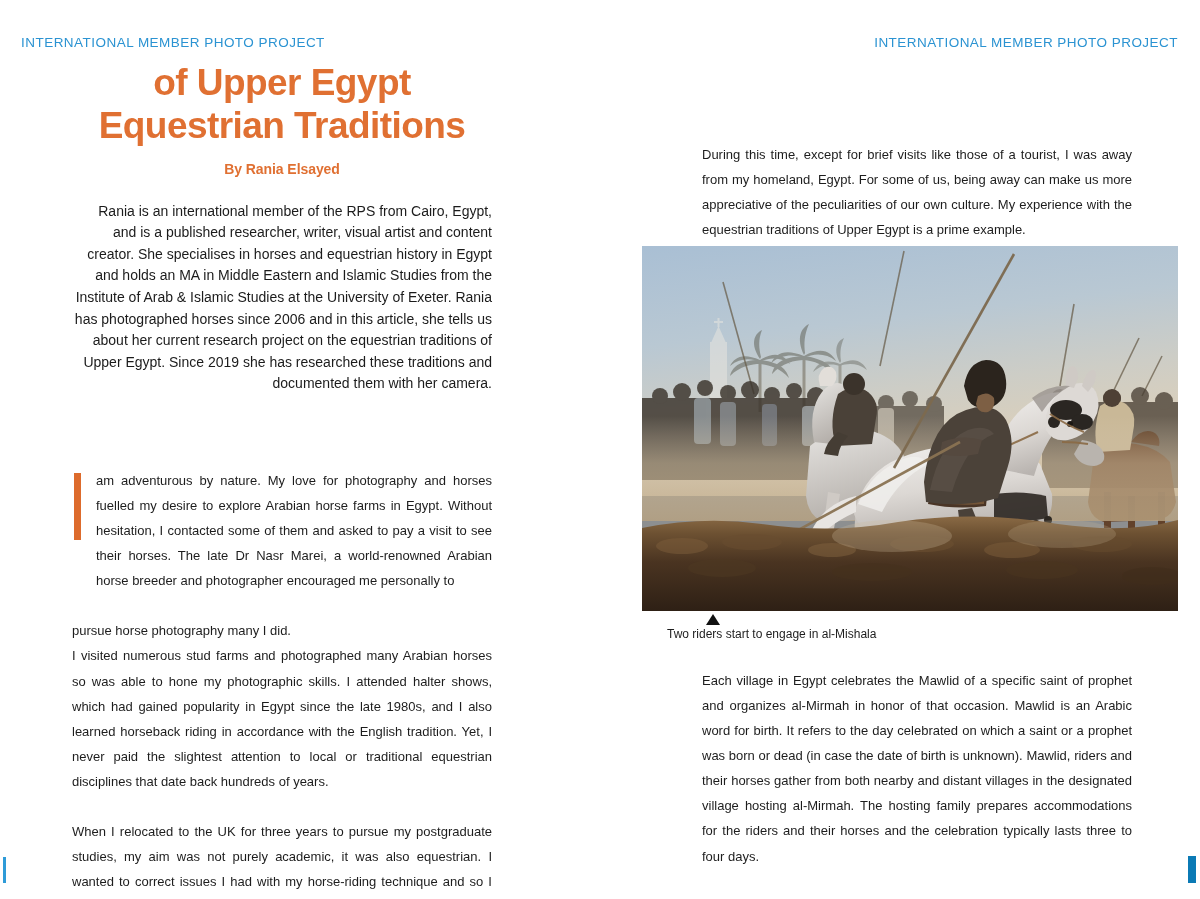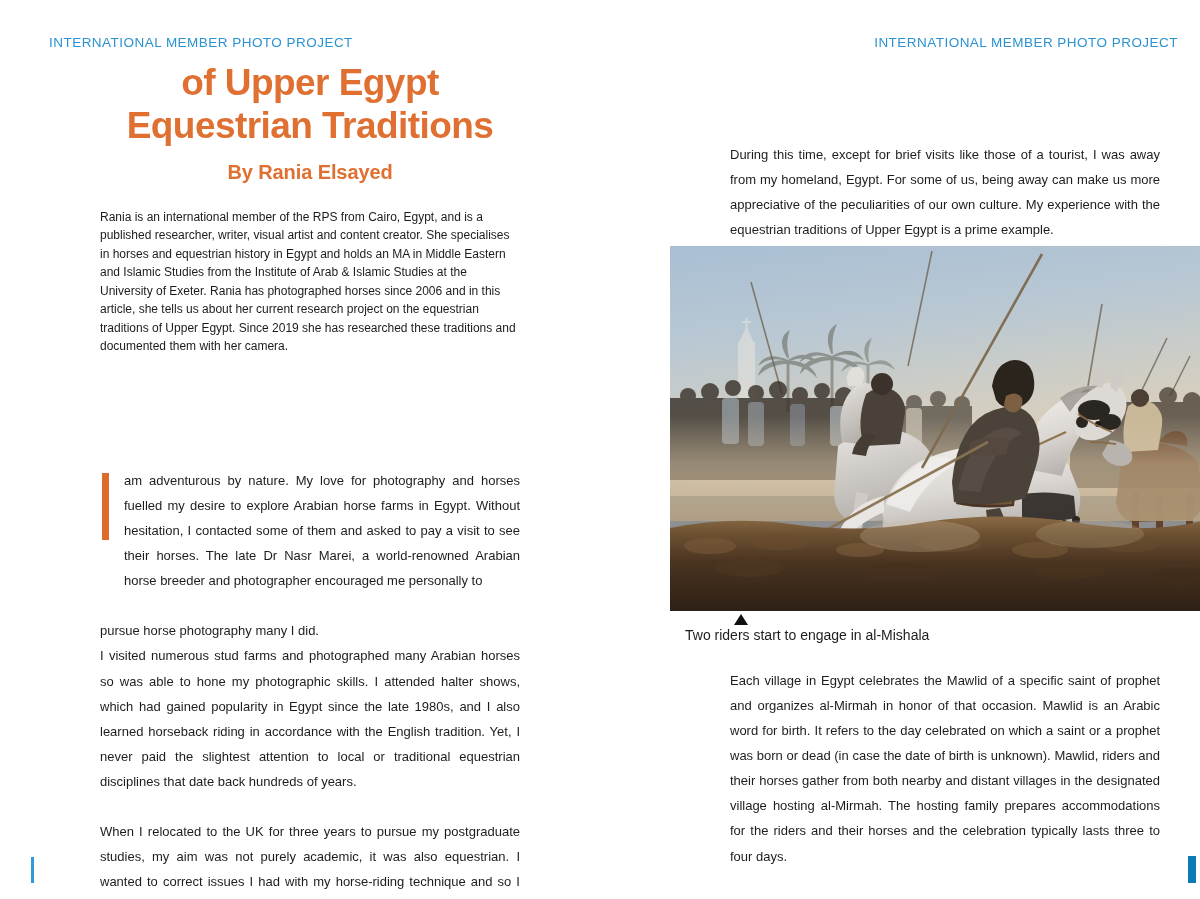--- a/index.html
+++ b/index.html
@@ -19,7 +19,6 @@
     position: absolute;
     inset: 0;
     background: #ffffff;
-    margin-left: 28px;
   }
 
   

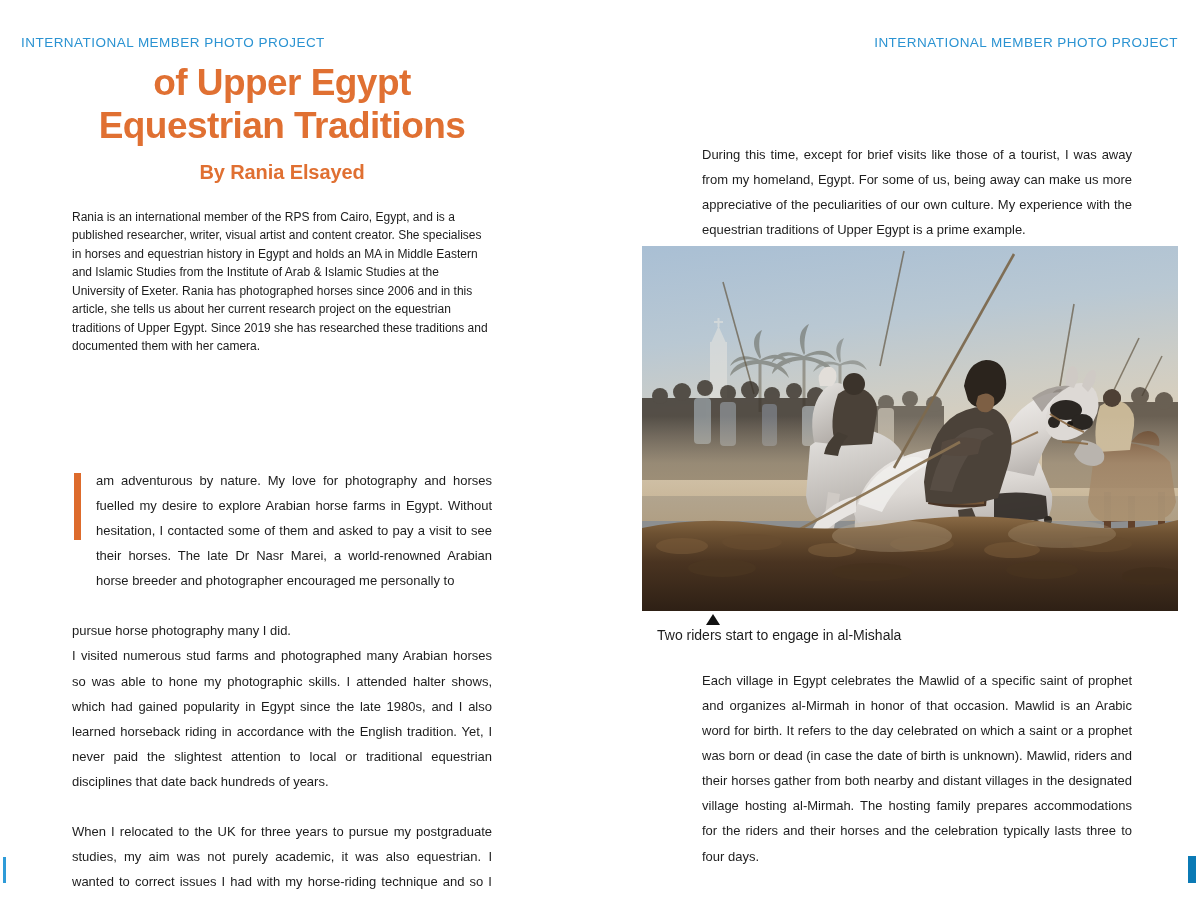--- a/index.html
+++ b/index.html
@@ -55,7 +55,7 @@
 
   .byline {
     margin: 13px 0 0 0;
-    font-size: 20px;
+    font-size: 14px;
     font-weight: 700;
     color: #e07032;
     text-align: center;

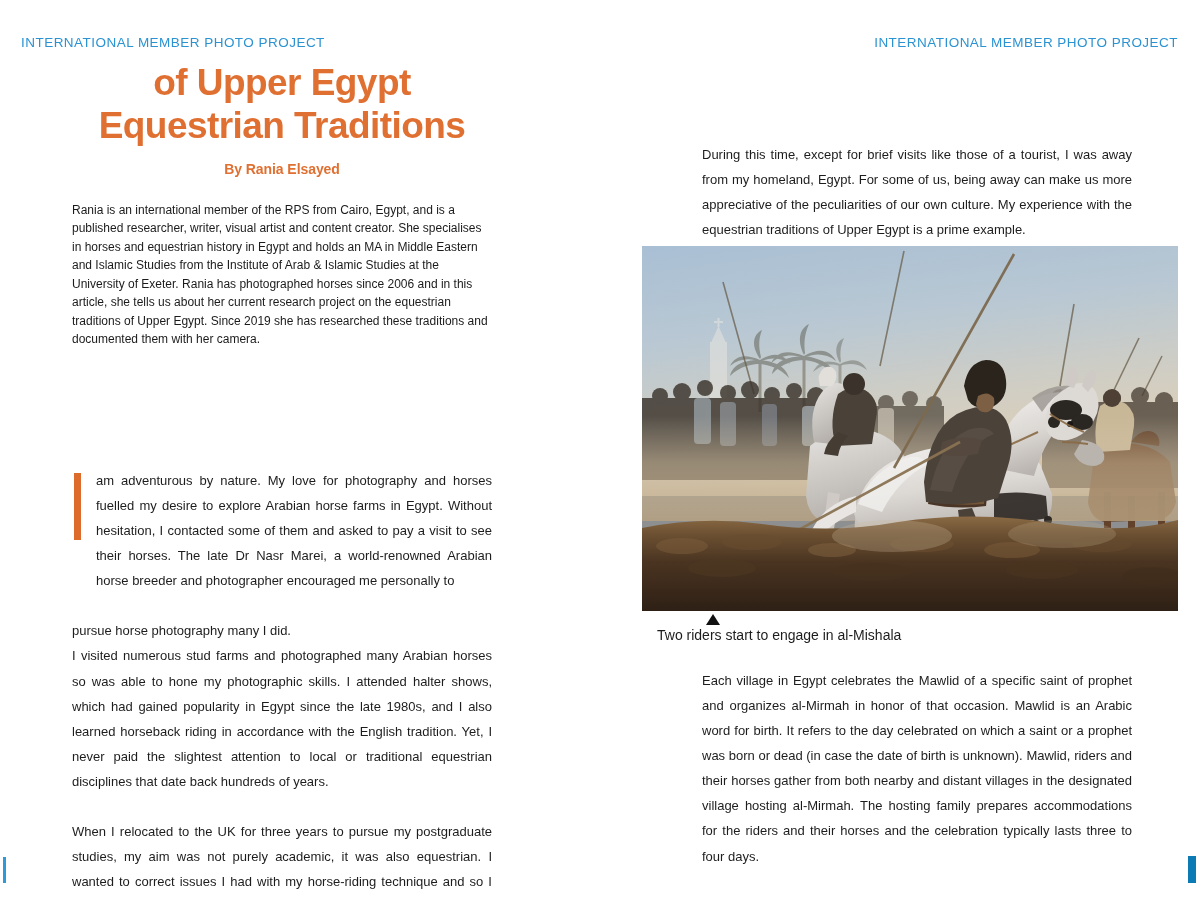--- a/index.html
+++ b/index.html
@@ -64,10 +64,10 @@
 
   .standfirst {
     margin: 24px 0 0 0;
-    font-size: 12px;
+    font-size: 14px;
     line-height: 1.54;
     color: #1b1b1b;
-    text-align: left;
+    text-align: right;
     font-weight: 400;
   }
 

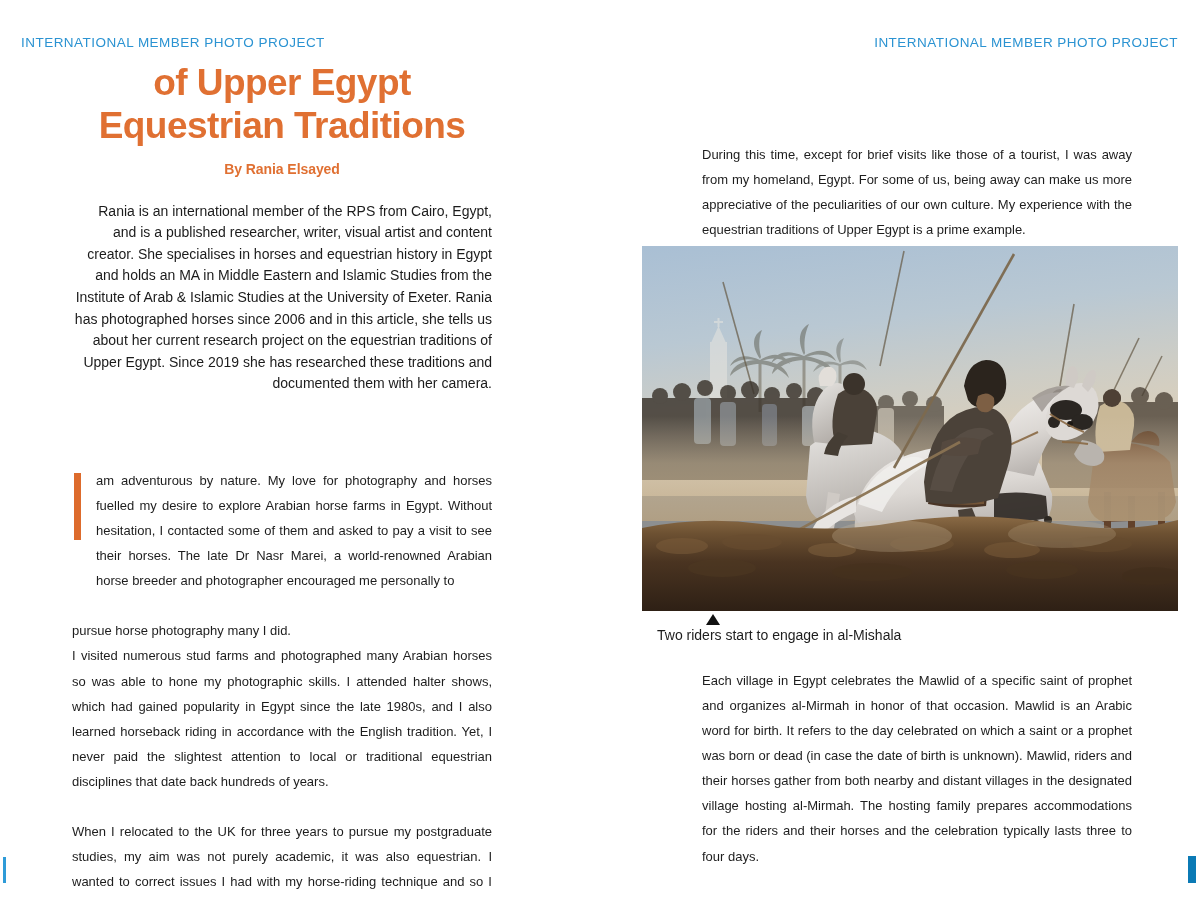--- a/index.html
+++ b/index.html
@@ -153,9 +153,9 @@
   }
   .caption {
     position: absolute;
-    left: 15px;
+    left: 25px;
     top: 381px;
-    font-size: 14px;
+    font-size: 12px;
     color: #1d1d1d;
     white-space: nowrap;
   }

